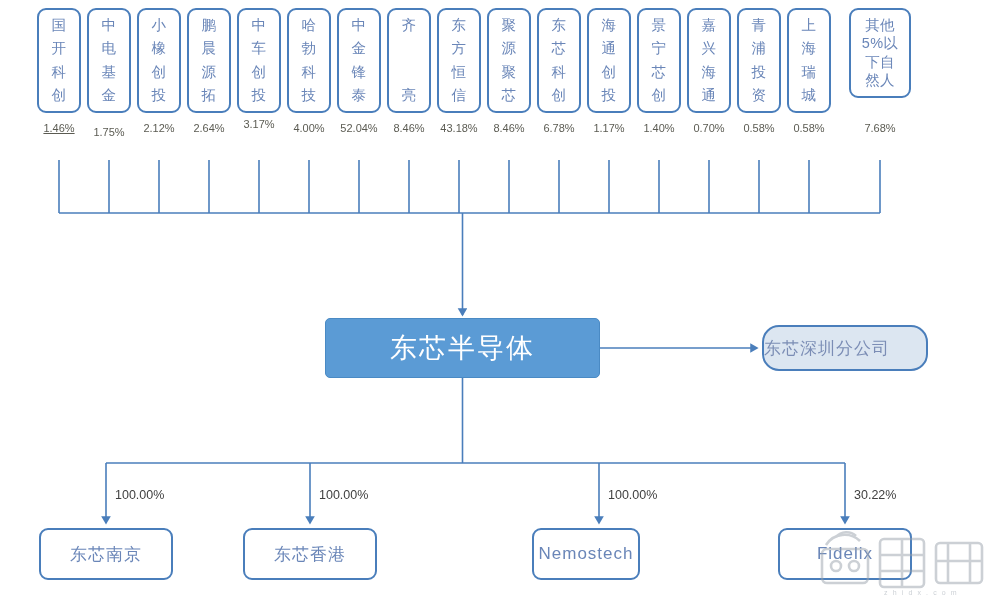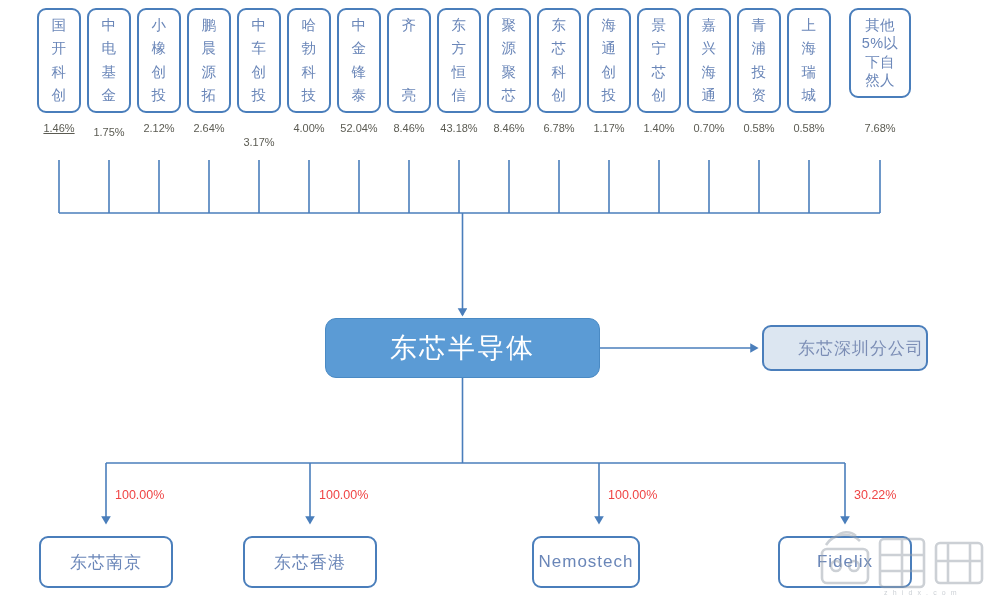--- a/index.html
+++ b/index.html
@@ -215,7 +215,7 @@
           <span>投</span>
         </div>
       </div>
-      <div class="pct" style="left: 259px; top: 136px;">3.17%</div>
+      <div class="pct" style="left: 259px; top: 118px;">3.17%</div>
       <div class="sh-box" style="left: 287px; top: 8px; width: 44px; height: 105px;">
         <div class="sh-text">
           <span>哈</span>

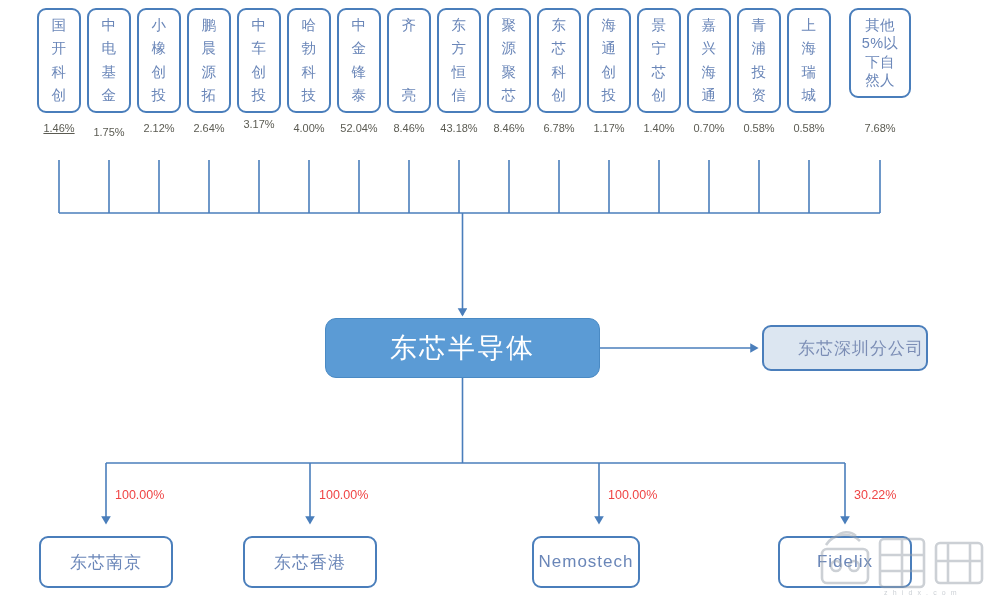--- a/index.html
+++ b/index.html
@@ -67,7 +67,7 @@
     box-sizing: border-box;
     background: #5b9bd5;
     border: 1.5px solid #4a8ac4;
-    border-radius: 11px;
+    border-radius: 5px;
     display: flex;
     align-items: center;
     justify-content: center;

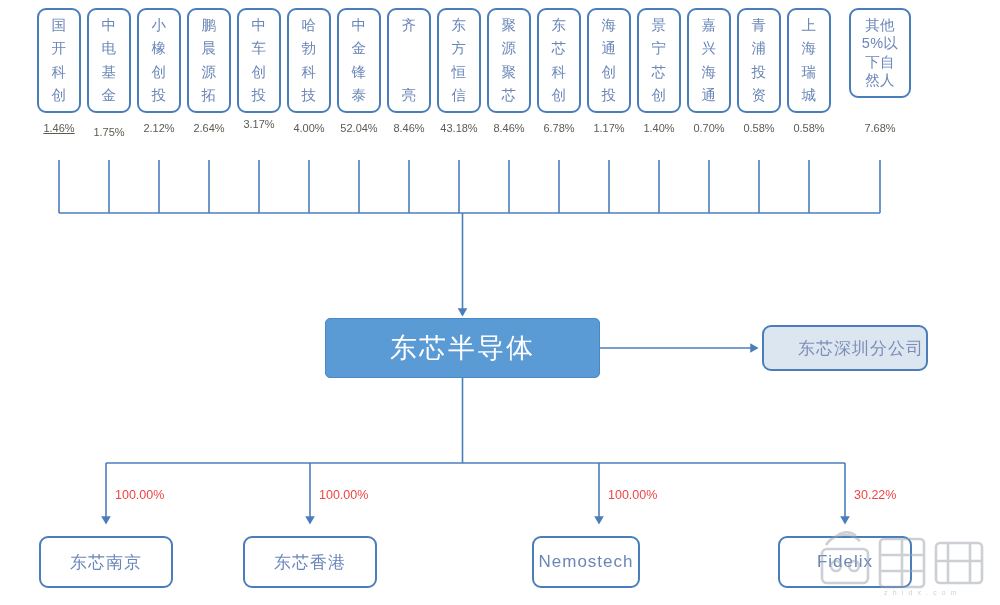--- a/index.html
+++ b/index.html
@@ -82,14 +82,13 @@
     box-sizing: border-box;
     background: #dce6f1;
     border: 2px solid #4a7ebb;
-    border-radius: 9px;
+    border-radius: 17px;
     display: flex;
     align-items: center;
-    justify-content: center;
+    justify-content: flex-start;
     color: #7b8db5;
     font-size: 17px;
     letter-spacing: 1px;
-    padding-left: 32px;
   }
 
   

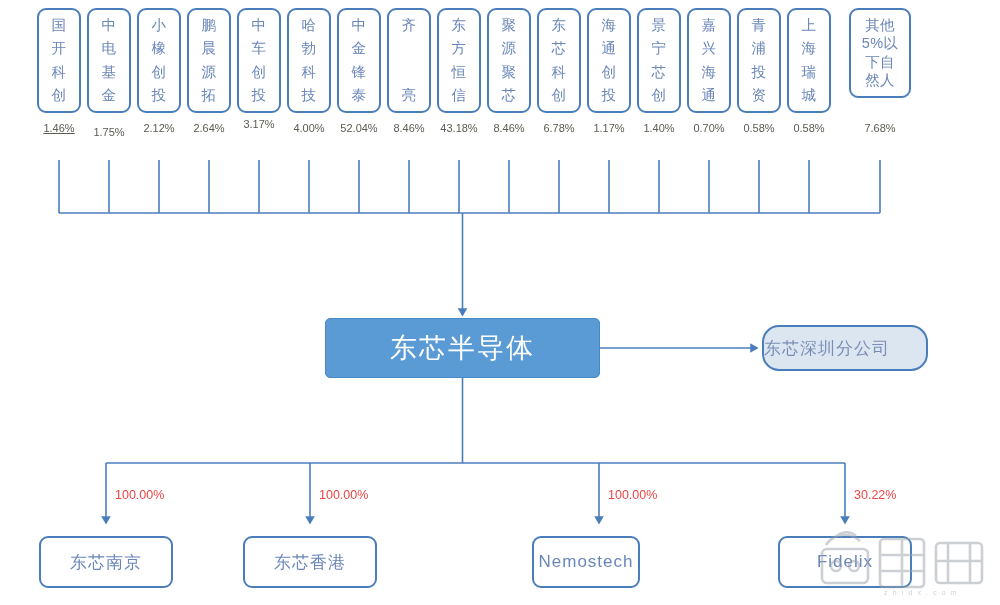--- a/index.html
+++ b/index.html
@@ -109,7 +109,7 @@
   .sub-pct {
     position: absolute;
     font-size: 12.5px;
-    color: #ef4444;
+    color: #404040;
     white-space: nowrap;
   }
 

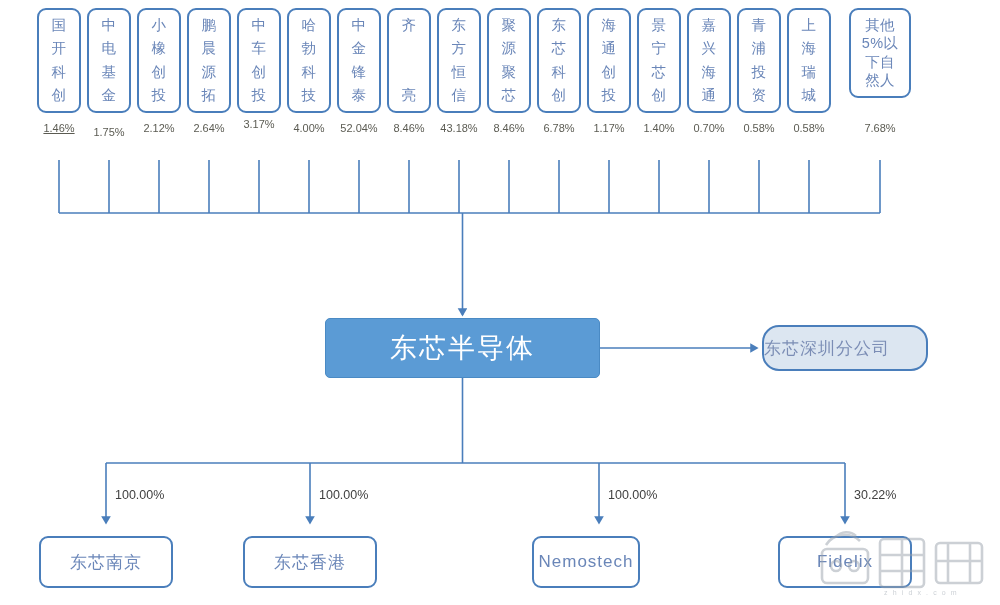--- a/index.html
+++ b/index.html
@@ -104,7 +104,6 @@
     color: #6a86b8;
     font-size: 17px;
     letter-spacing: 1px;
-    margin-top: 8px;
   }
   .sub-pct {
     position: absolute;

